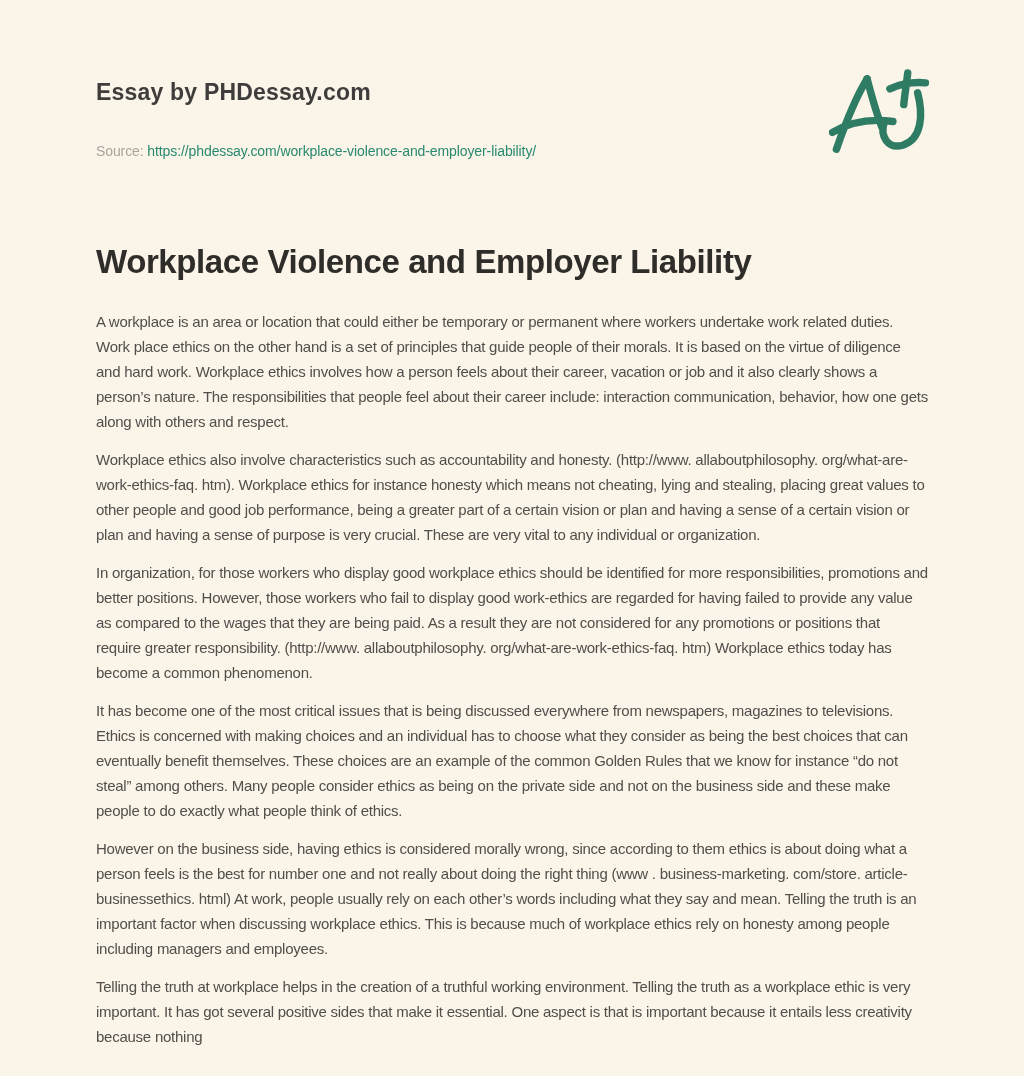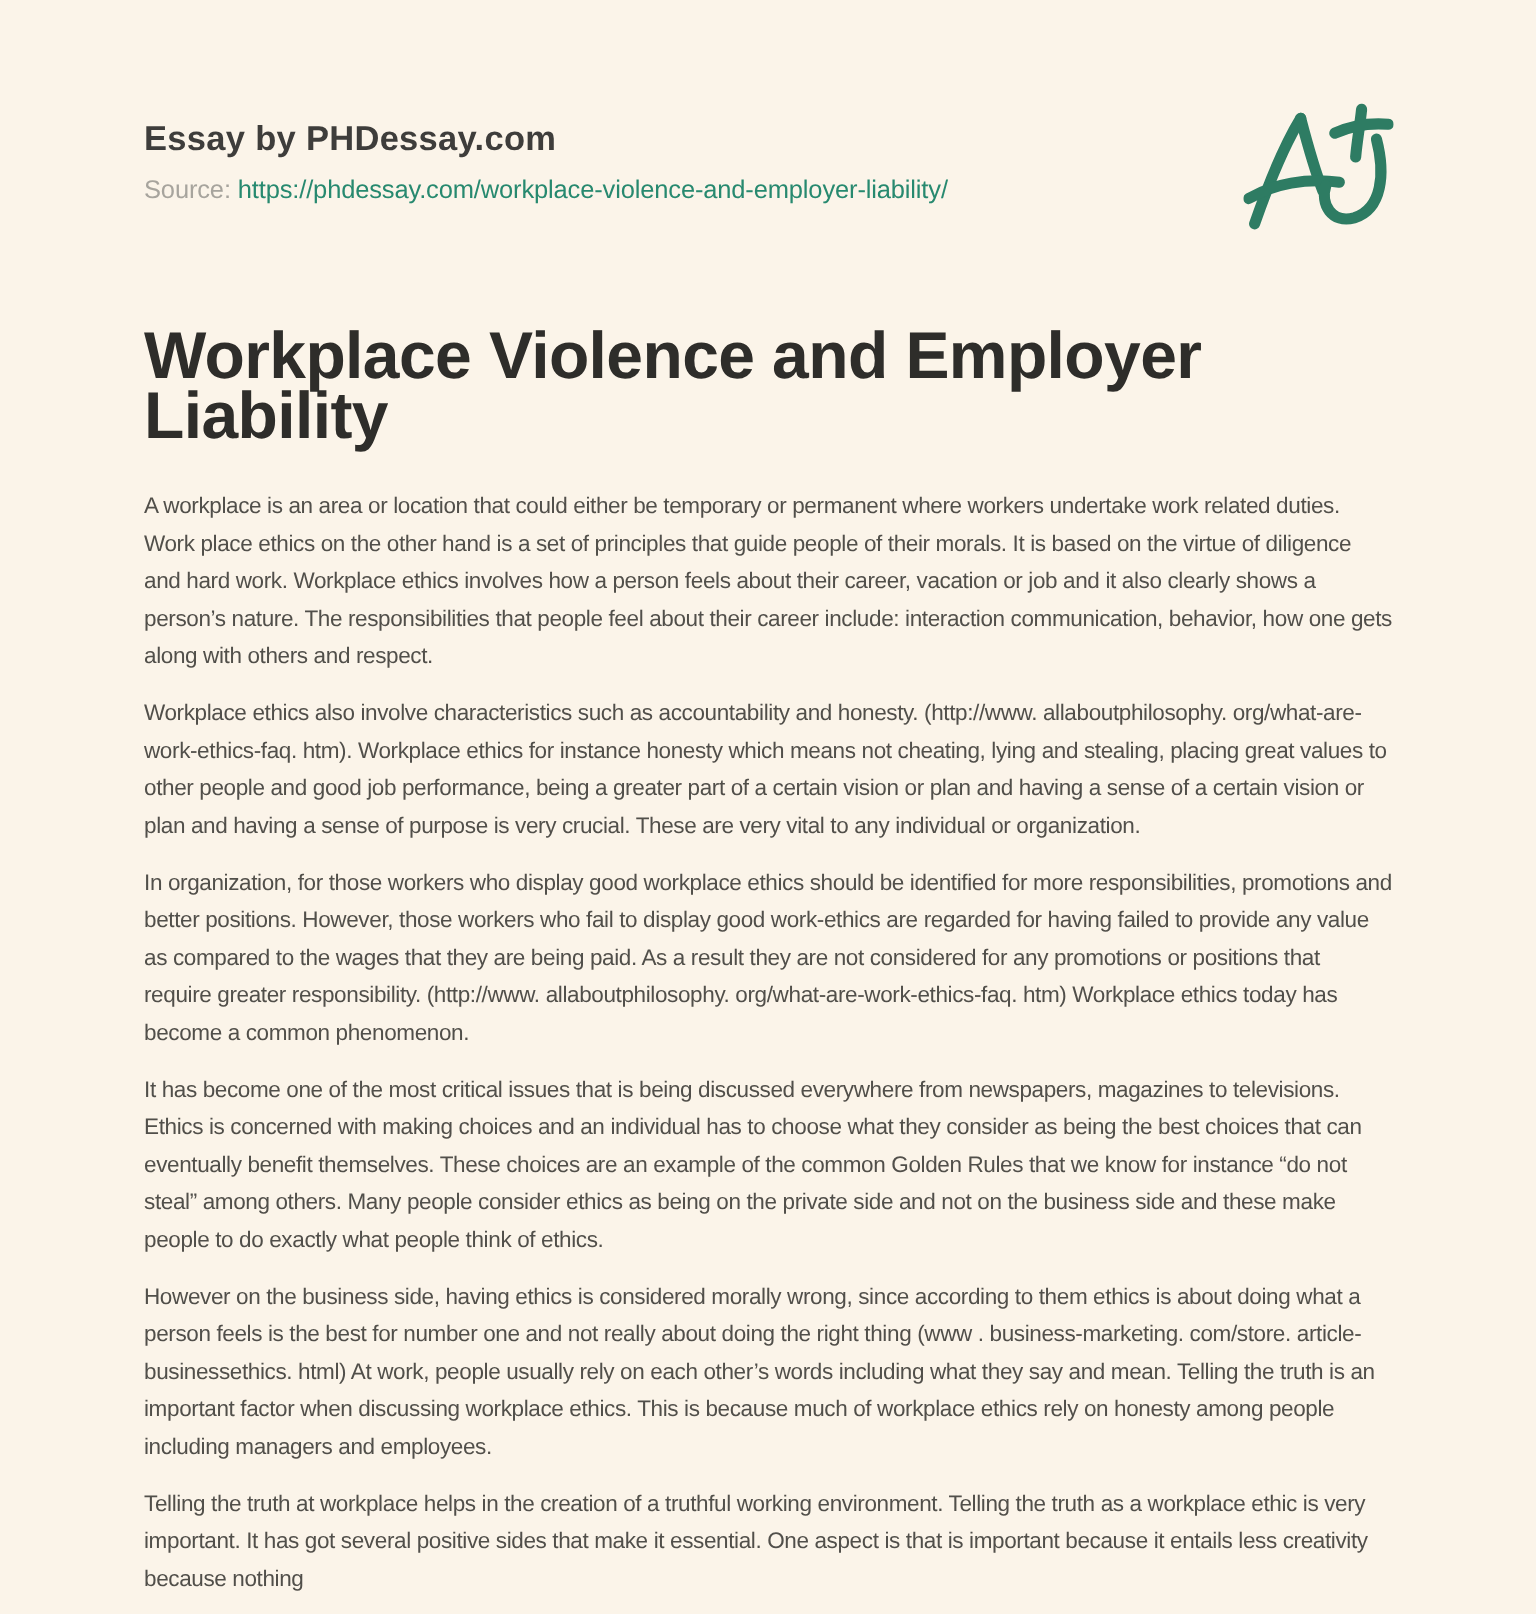--- a/index.html
+++ b/index.html
@@ -23,8 +23,8 @@
     line-height: 24px;
   }
   .source-line {
-    margin-top: 12px;
-    font-size: 17px;
+    margin-top: 36px;
+    font-size: 14px;
     line-height: 22px;
     letter-spacing: -0.1px;
   }

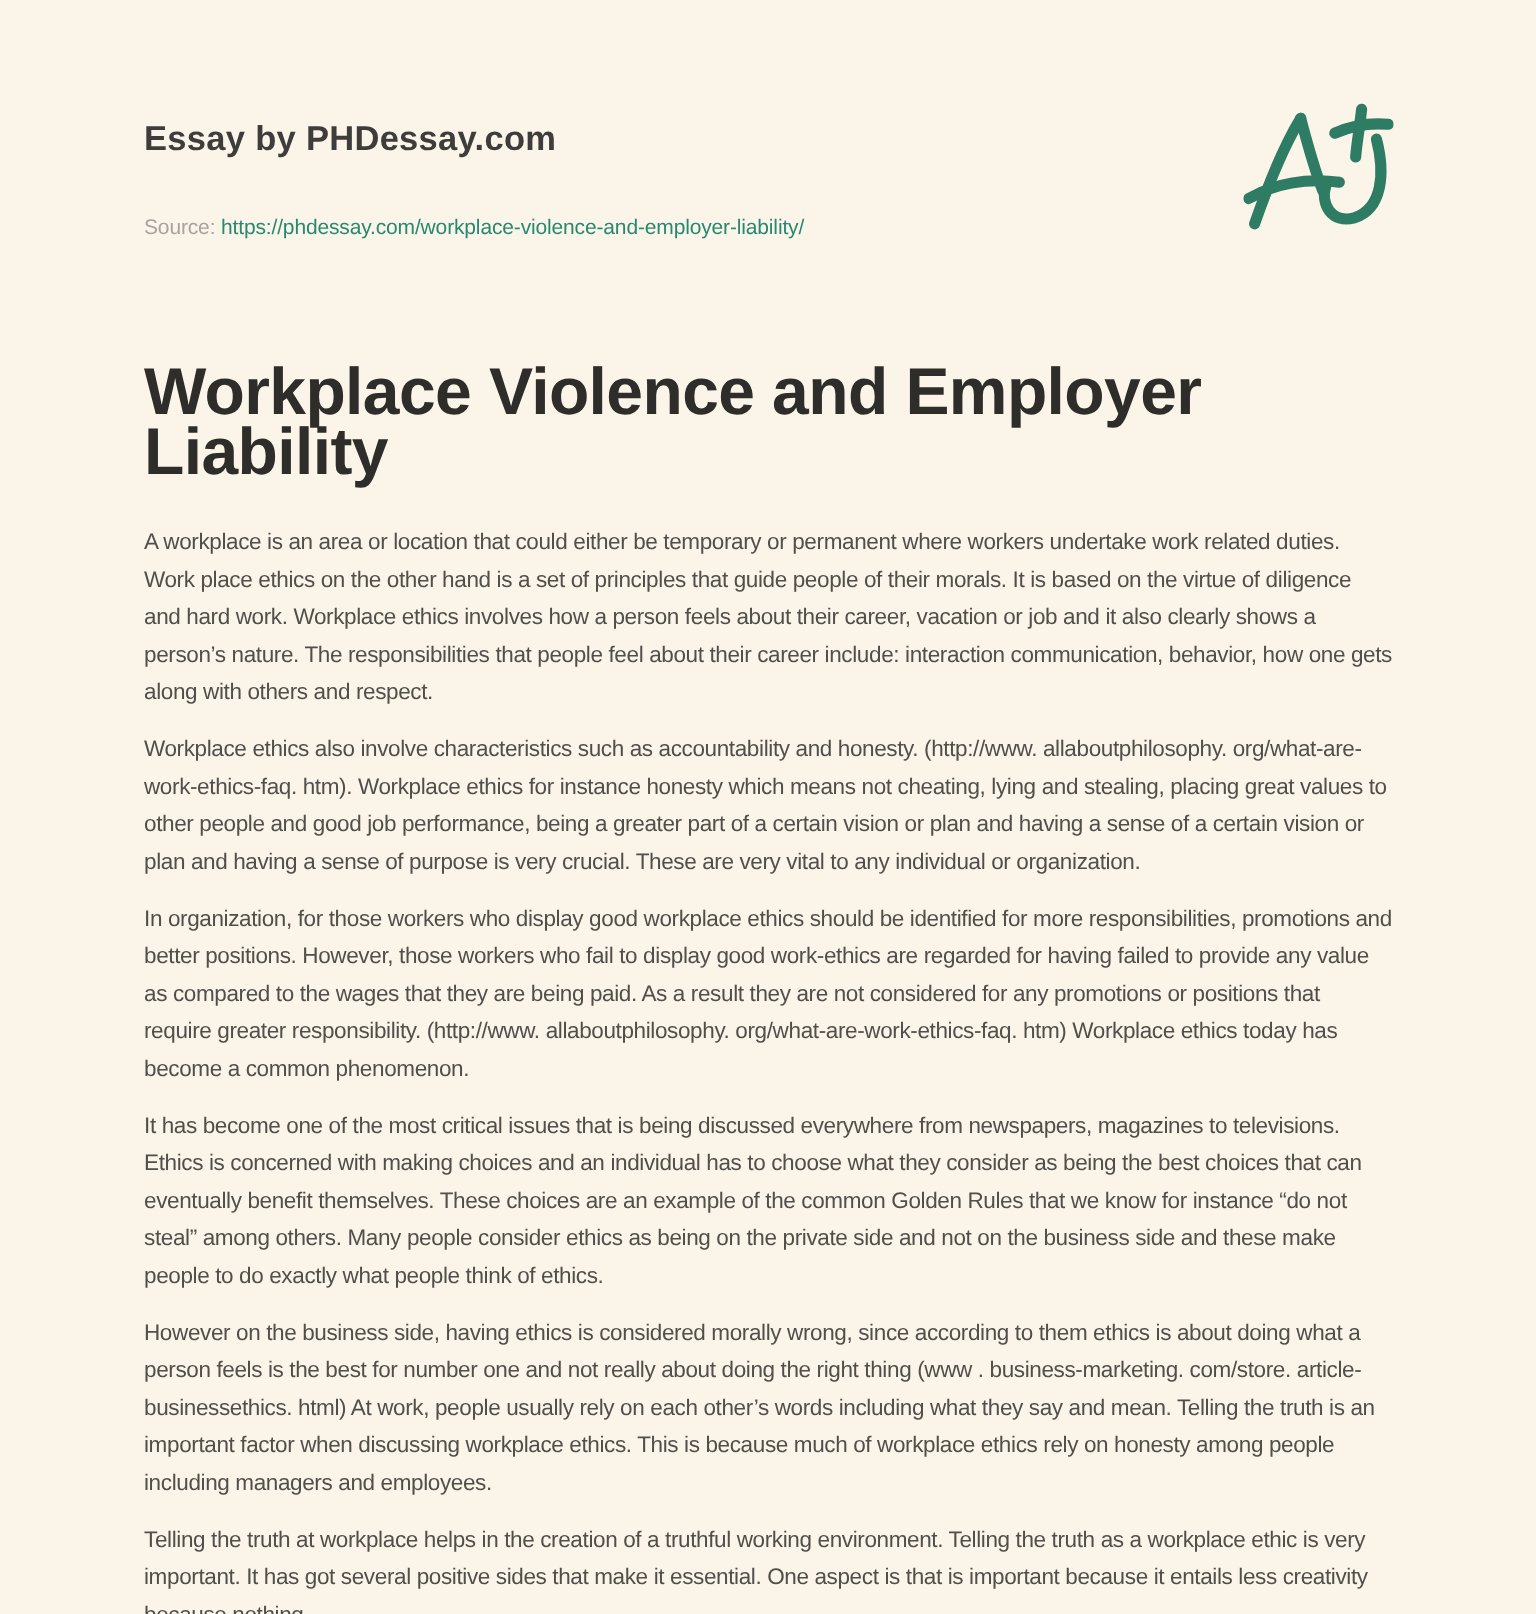--- a/index.html
+++ b/index.html
@@ -43,7 +43,7 @@
   .logo svg { width: 100%; height: 100%; }
   .article-title {
     margin-top: 80px;
-    font-size: 44px;
+    font-size: 33px;
     font-weight: 700;
     color: #2e2d2a;
     letter-spacing: -0.4px;

